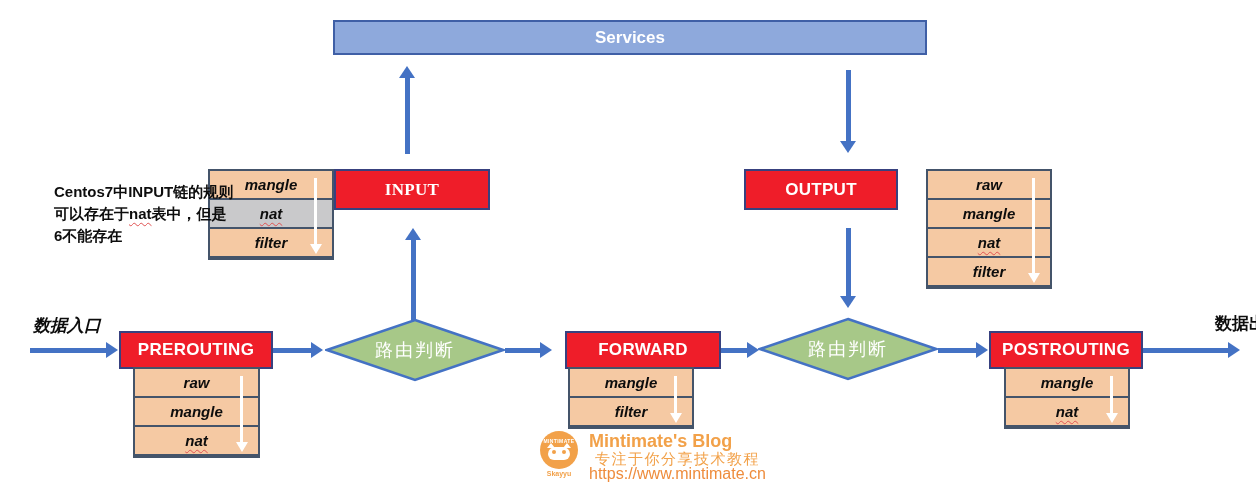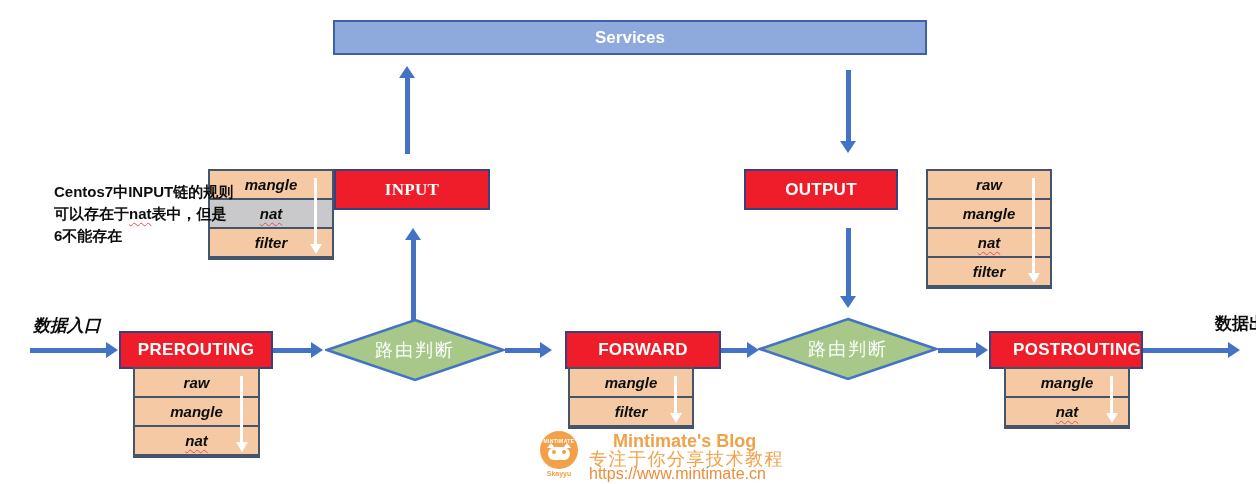--- a/index.html
+++ b/index.html
@@ -36,7 +36,7 @@
   .chain.output{left:744px;top:169px;width:150px;height:37px;}
   .chain.prerouting{left:119px;top:331px;width:150px;height:34px;}
   .chain.forward{left:553px;top:331px;width:152px;height:34px;margin-left:12px;}
-  .chain.postrouting{left:989px;top:331px;width:150px;height:34px;justify-content:flex-end;}
+  .chain.postrouting{left:989px;top:331px;width:150px;height:34px;}
 
   
   .stack{position:absolute;border:2px solid var(--stack-border);background:var(--peach);font-style:italic;}

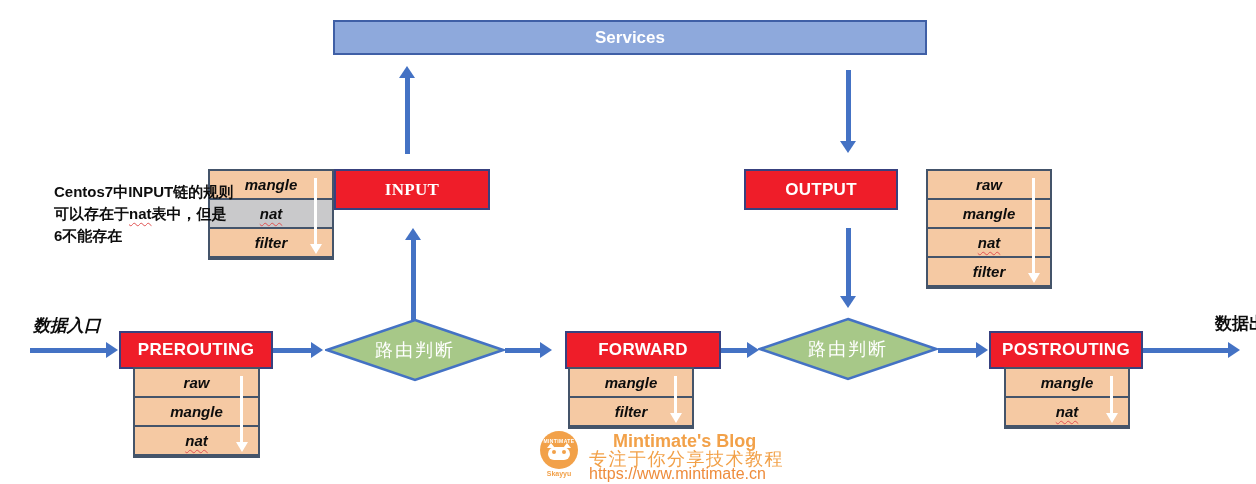--- a/index.html
+++ b/index.html
@@ -81,7 +81,7 @@
   .cat-ear-r{right:7px;}
   .logo-caption{margin-top:1px;font-size:7px;font-weight:bold;color:var(--brand-orange);}
   .footer-text{margin-left:8px;}
-  .blog-name{color:var(--brand-orange);font-weight:bold;font-size:18px;line-height:20px;margin-left:24px;}
+  .blog-name{color:var(--brand-orange);font-weight:bold;font-size:18px;line-height:20px;}
   .tagline{color:var(--brand-orange);font-size:18px;letter-spacing:1.5px;line-height:16px;}
   .url{color:var(--url-orange);font-weight:normal;font-size:16px;line-height:14px;}
 </style>

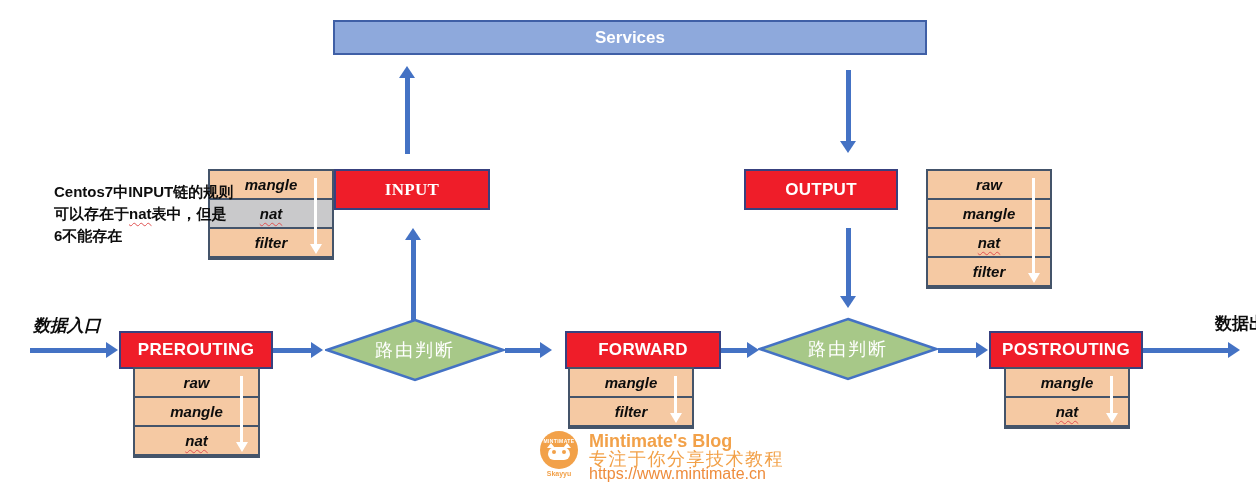--- a/index.html
+++ b/index.html
@@ -82,7 +82,7 @@
   .logo-caption{margin-top:1px;font-size:7px;font-weight:bold;color:var(--brand-orange);}
   .footer-text{margin-left:8px;}
   .blog-name{color:var(--brand-orange);font-weight:bold;font-size:18px;line-height:20px;}
-  .tagline{color:var(--brand-orange);font-size:18px;letter-spacing:1.5px;line-height:16px;}
+  .tagline{color:var(--brand-orange);font-size:15px;letter-spacing:1.5px;line-height:16px;text-align:center;}
   .url{color:var(--url-orange);font-weight:normal;font-size:16px;line-height:14px;}
 </style>
 </head>

